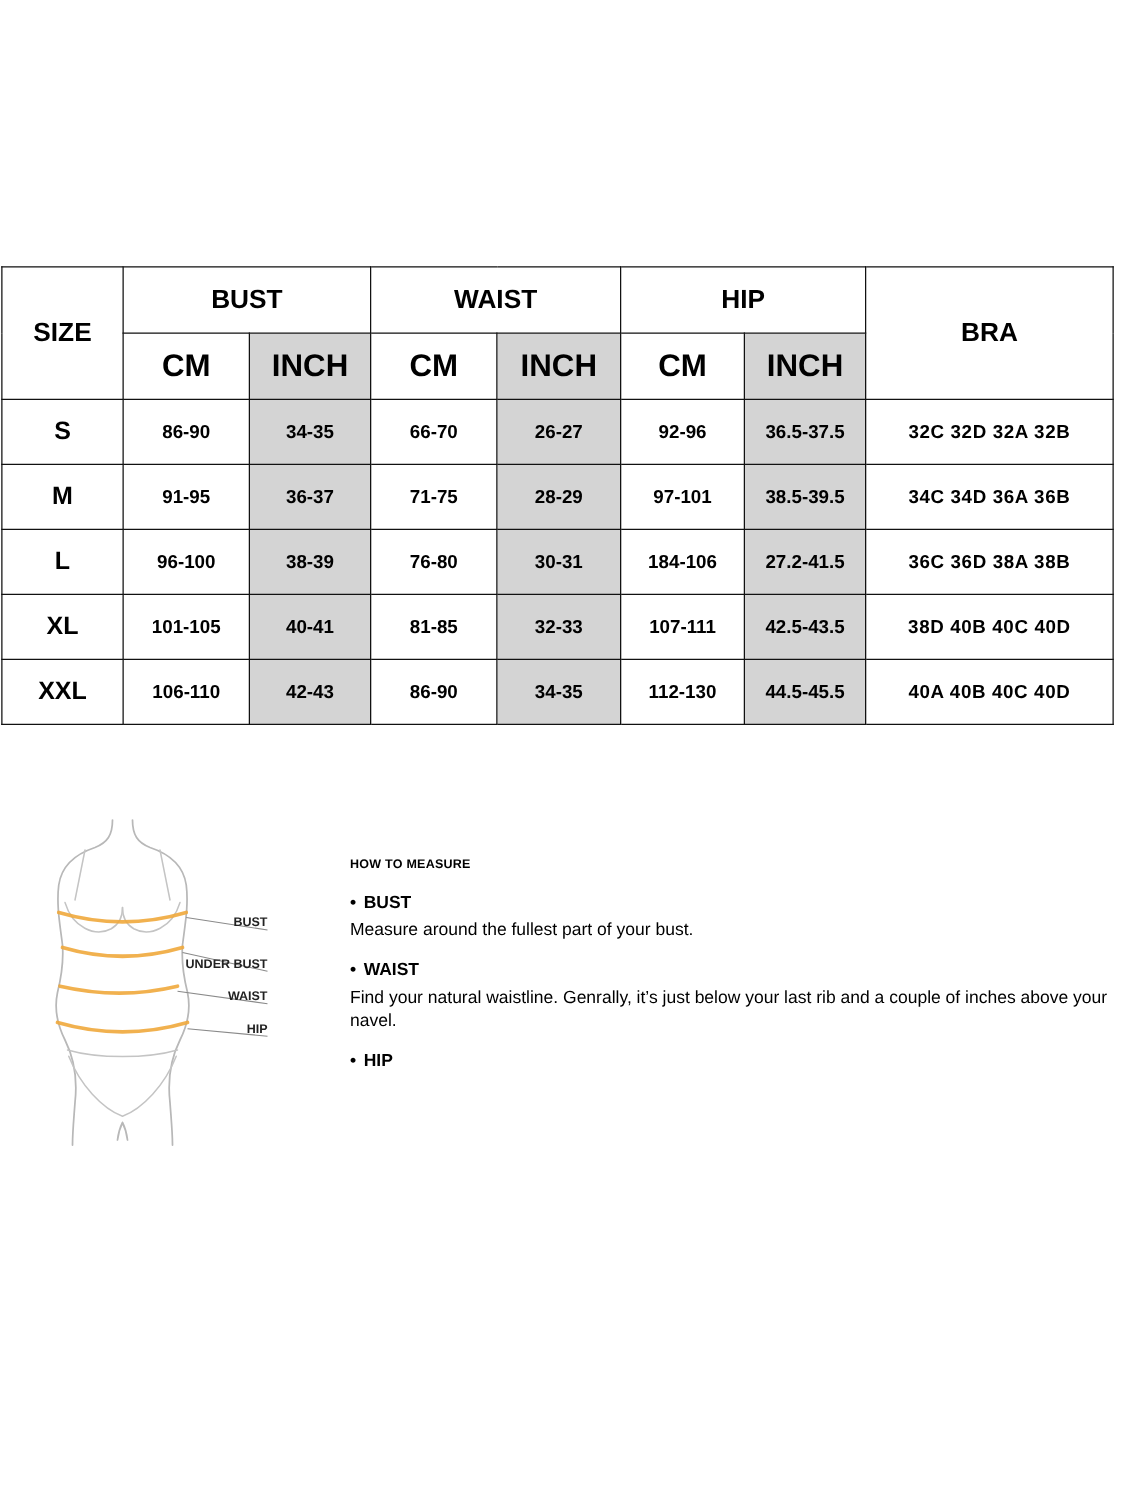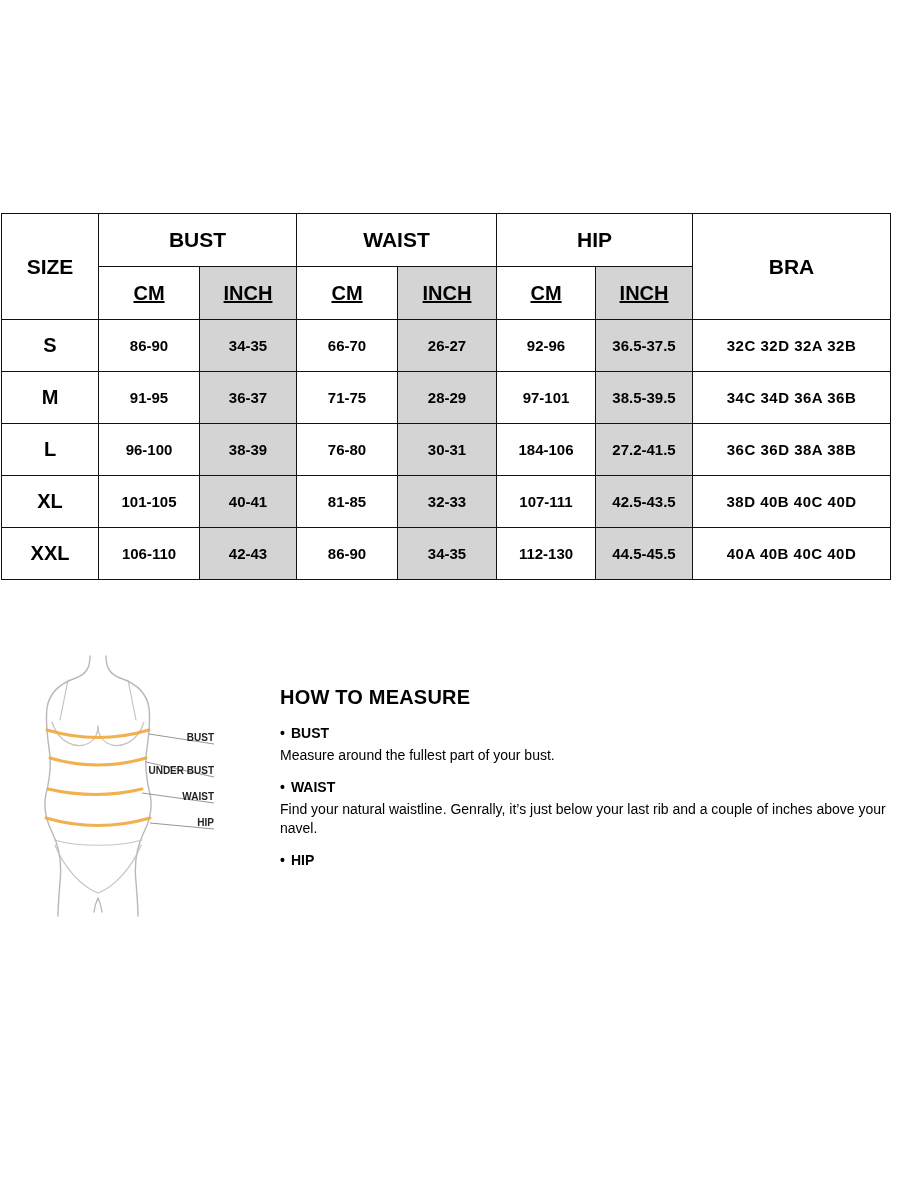--- a/index.html
+++ b/index.html
@@ -28,7 +28,7 @@
     white-space: nowrap;
   }
   .size-chart thead th { font-size: 21px; font-weight: bold; height: 52px; }
-  .size-chart thead tr.units th { font-size: 20px; text-decoration: underline; }
+  .size-chart thead tr.units th { font-size: 25px; }
   .size-chart tbody td { height: 51px; font-size: 15px; font-weight: bold; }
   .size-chart tbody td.size-cell { font-size: 20px; }
   .size-chart tbody td.bra-cell { font-size: 15px; letter-spacing: 0.5px; }

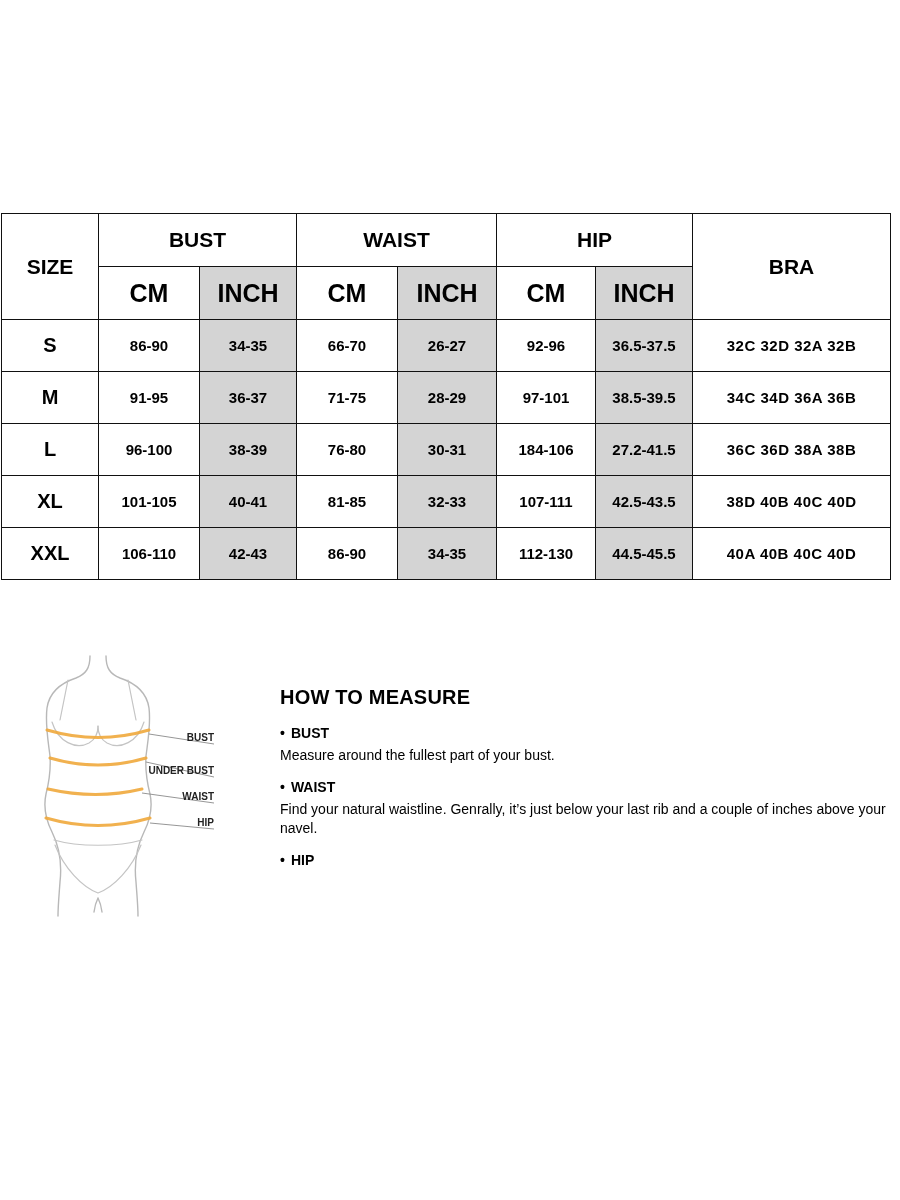--- a/index.html
+++ b/index.html
@@ -53,7 +53,7 @@
   }
   .instructions h3 {
     margin: 0 0 16px 0;
-    font-size: 20px;
+    font-size: 10px;
     font-weight: bold;
     letter-spacing: 0.2px;
   }

